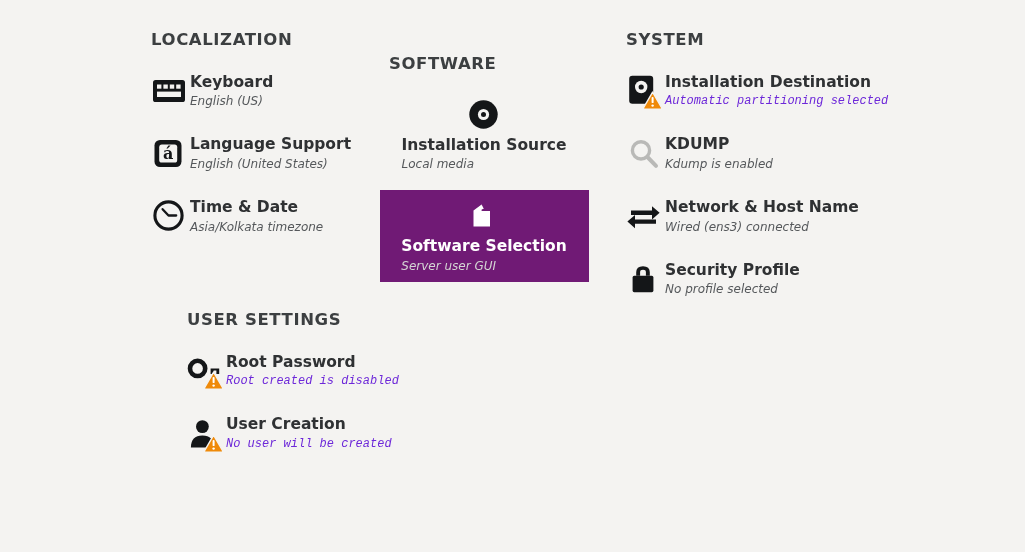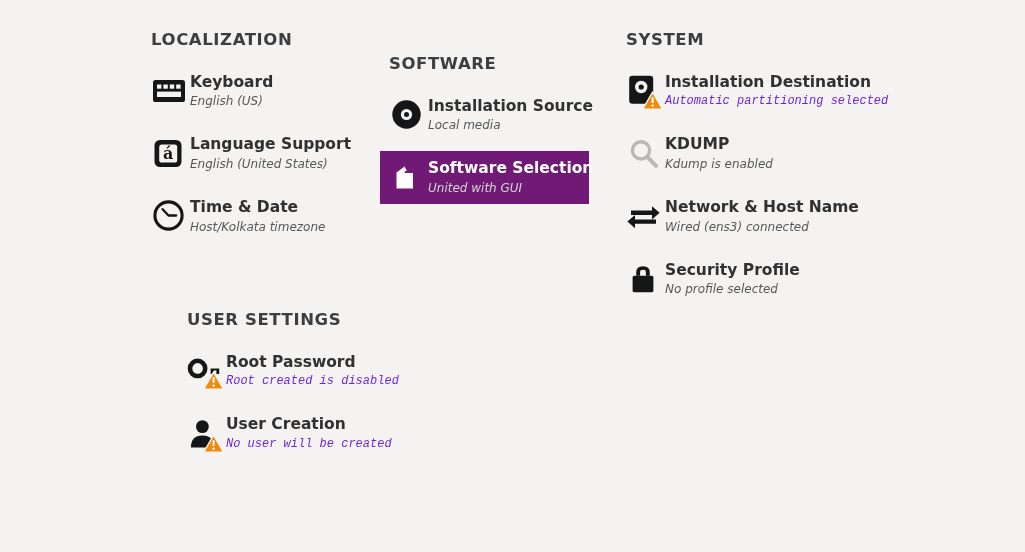--- a/index.html
+++ b/index.html
@@ -100,7 +100,7 @@
   #sec-software     { left: 389px; top: 32px; margin-top: 24px; }
   #sec-system       { left: 626px; top: 32px; }
 
-  #sec-software .spoke { width: 190px; }
+  #sec-software .spoke { width: 190px; flex-direction: column; }
   #sec-system .spoke   { width: 245px; }
 </style>
 </head>

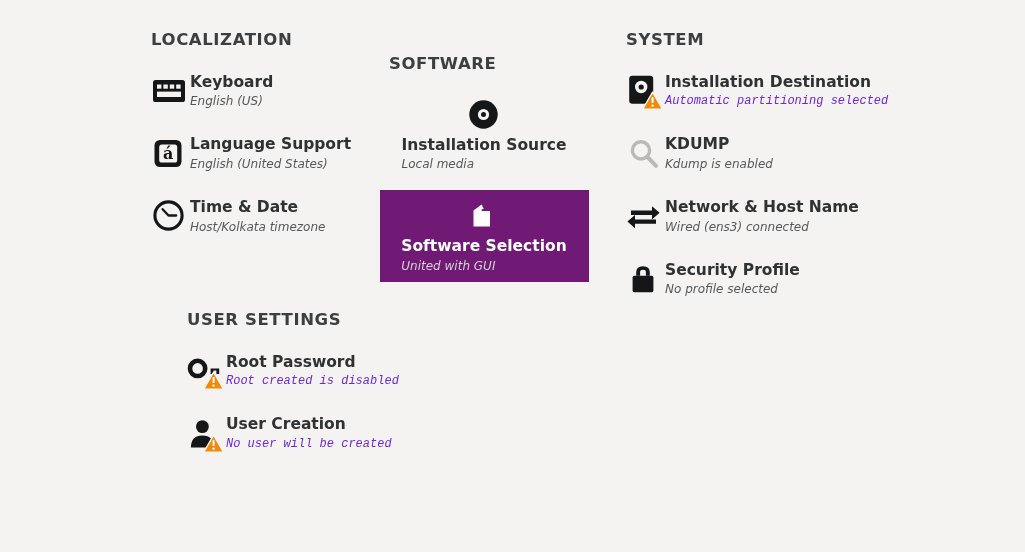--- a/index.html
+++ b/index.html
@@ -149,7 +149,7 @@
           </span>
           <span class="spoke-text">
             <span class="spoke-title">Time &amp; Date</span>
-            <span class="spoke-status">Host/Kolkata timezone</span>
+            <span class="spoke-status">Asia/Kolkata timezone</span>
           </span>
         </div>
       </div>

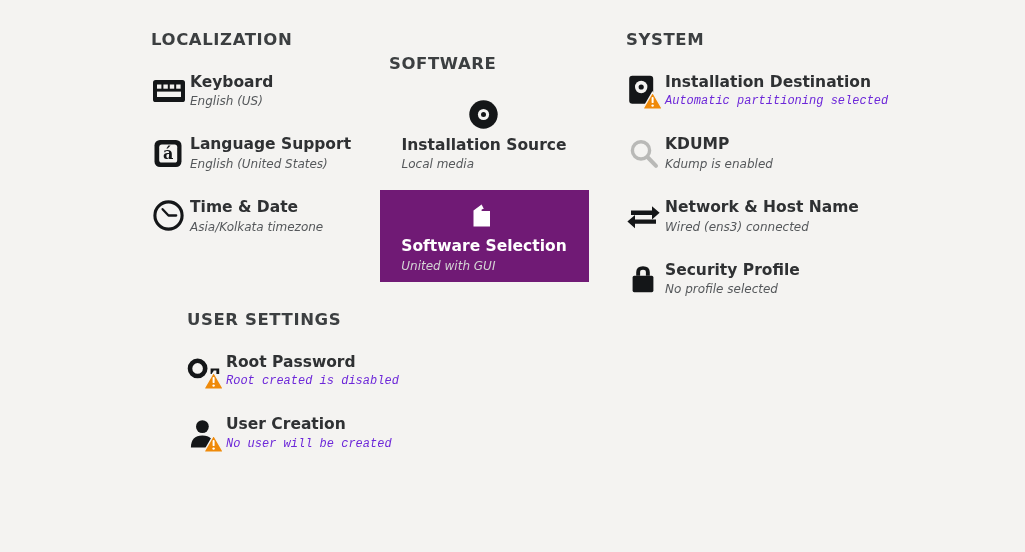--- a/index.html
+++ b/index.html
@@ -220,7 +220,7 @@
           </span>
           <span class="spoke-text">
             <span class="spoke-title">Software Selection</span>
-            <span class="spoke-status">United with GUI</span>
+            <span class="spoke-status">Server user GUI</span>
           </span>
         </div>
       </div>

